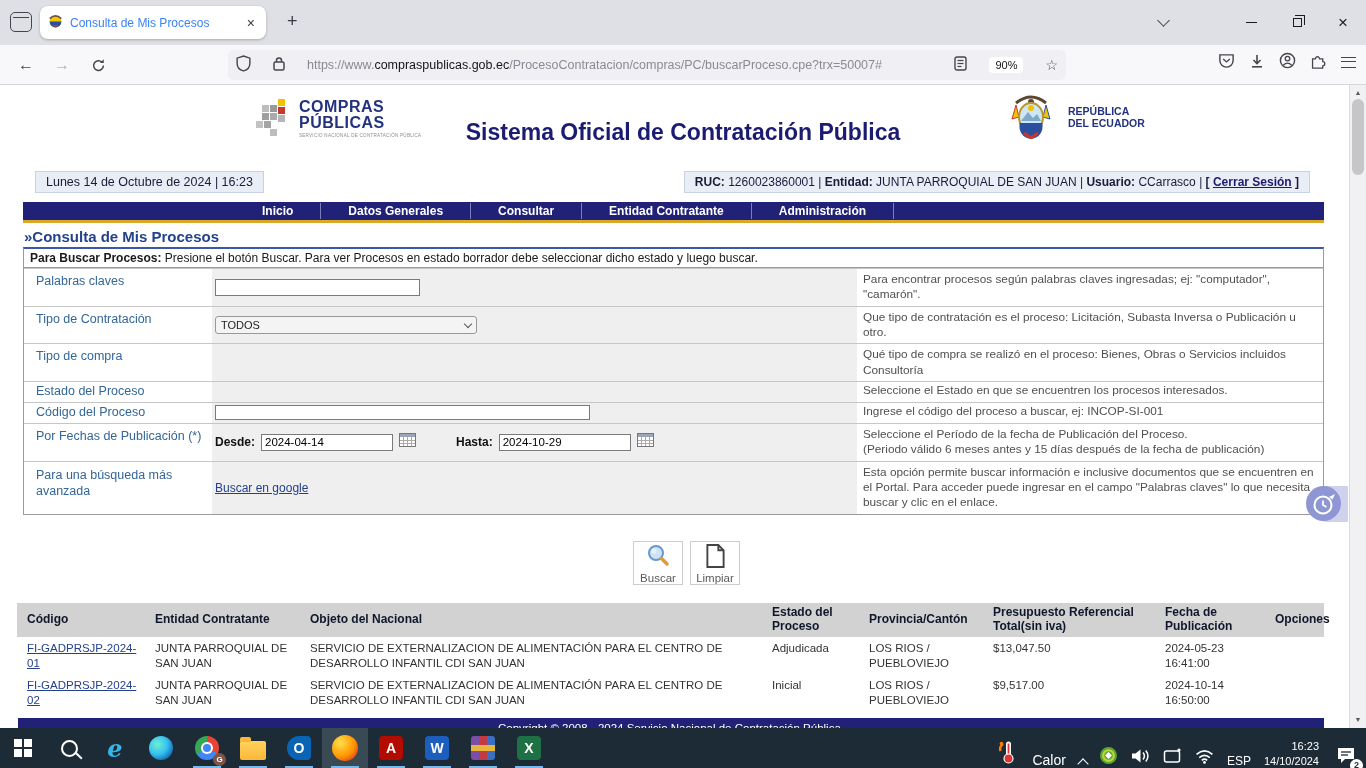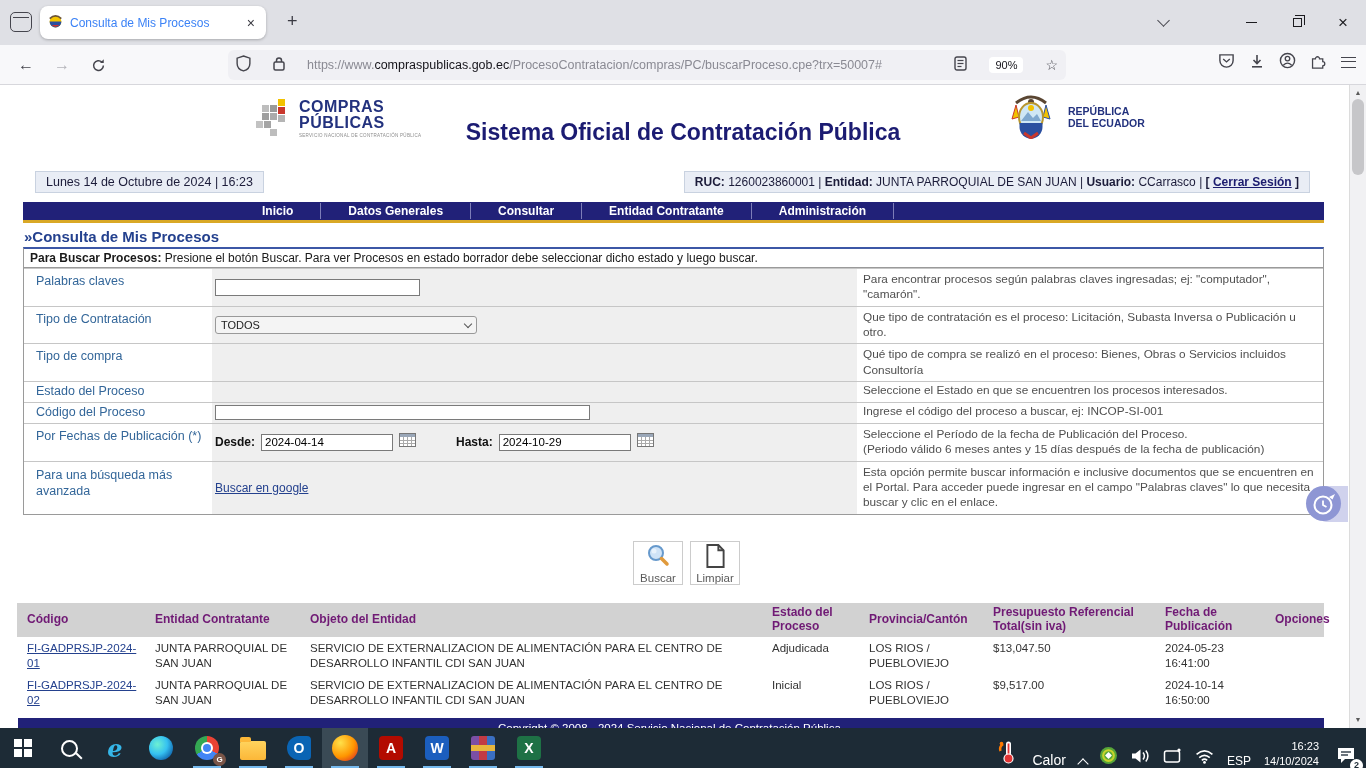--- a/index.html
+++ b/index.html
@@ -71,7 +71,7 @@
   .fab .circ{position:absolute;left:0;top:1px;width:35px;height:35px;border-radius:50%;background:#8e96d4;display:flex;align-items:center;justify-content:center}
   .results{position:absolute;left:17px;top:518px;width:1307px}
   table{border-collapse:collapse;table-layout:fixed;width:100%}
-  th{background:#d2d2d2;font-size:12px;font-weight:bold;color:#701a75;text-align:left;padding:3px 6px 3px 10px;vertical-align:middle;line-height:1.15}
+  th{background:#d2d2d2;font-size:12px;font-weight:bold;color:#0f172a;text-align:left;padding:3px 6px 3px 10px;vertical-align:middle;line-height:1.15}
   td{font-size:11.5px;color:#333;padding:4px 6px 4px 10px;vertical-align:top;line-height:1.3}
   td a{color:#24418e;text-decoration:underline}
   .summary{font-size:12px;color:#222;padding:5px 0 0 8px}

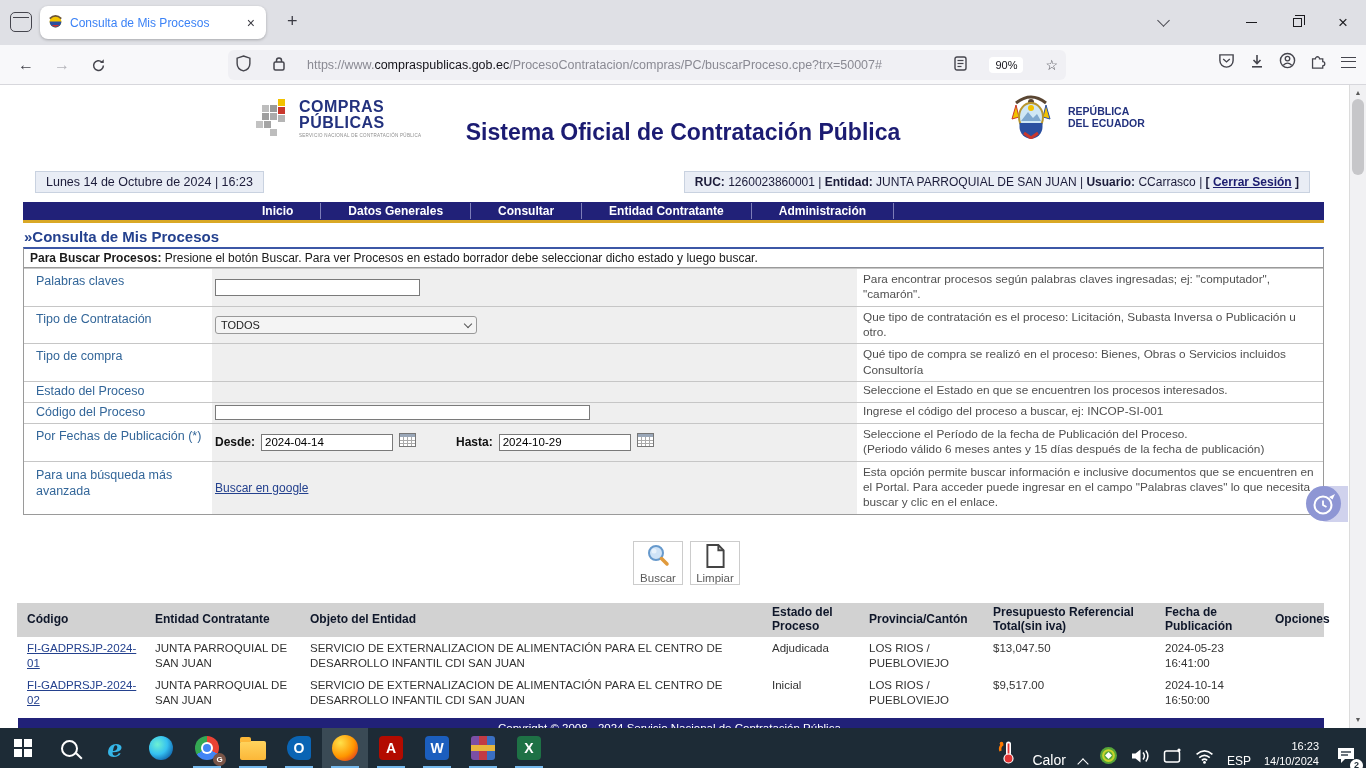--- a/index.html
+++ b/index.html
@@ -402,7 +402,7 @@
         <tr>
           <th>Código</th>
           <th>Entidad Contratante</th>
-          <th>Objeto del Entidad</th>
+          <th>Objeto del Nacional</th>
           <th>Estado del Proceso</th>
           <th>Provincia/Cantón</th>
           <th>Presupuesto Referencial Total(sin iva)</th>

